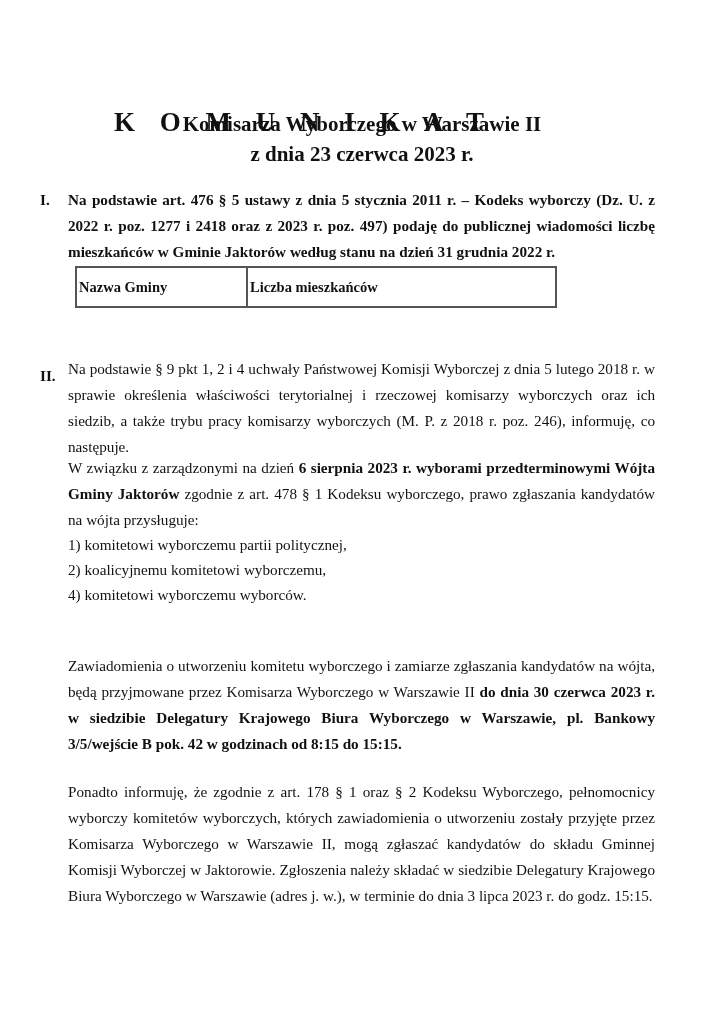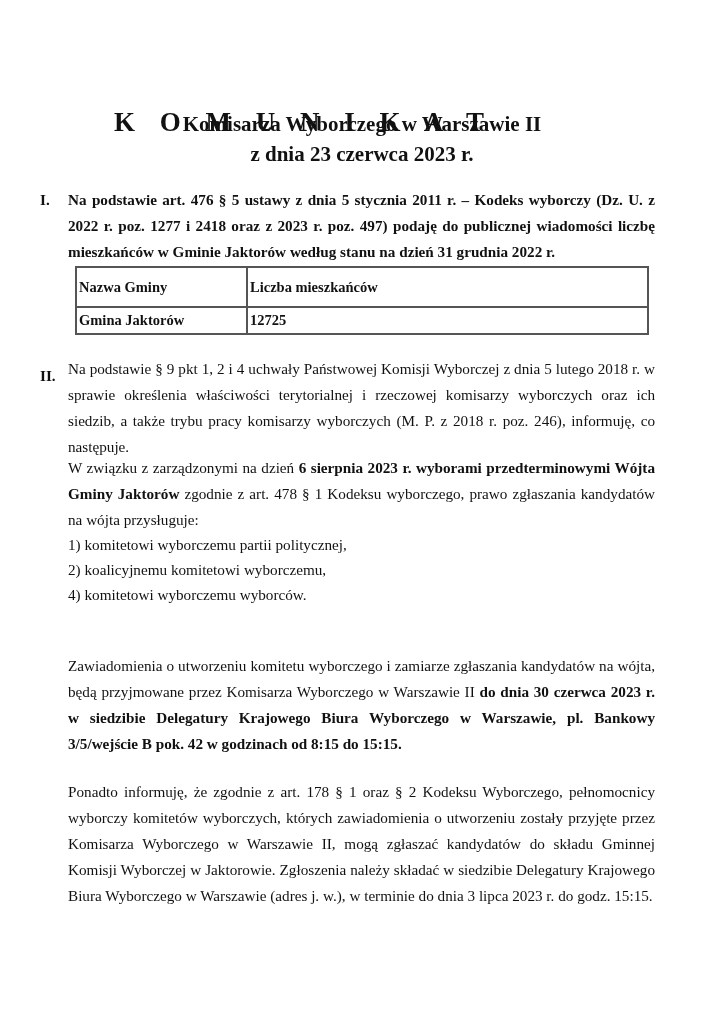--- a/index.html
+++ b/index.html
@@ -14,7 +14,7 @@
   .marker { position: absolute; left: 40px; font-weight: bold; font-size: 15.2px; line-height: 26px; }
   .body-text { position: absolute; left: 68px; width: 587px; font-size: 15.2px; line-height: 26px; text-align: justify; }
   .bold { font-weight: bold; }
-  table.stat { position: absolute; left: 75px; top: 266px; width: 574px; border-collapse: collapse; font-size: 14.5px; font-weight: bold; }
+  table.stat { position: absolute; left: 75px; top: 266px; width: 482px; border-collapse: collapse; font-size: 14.5px; font-weight: bold; }
   table.stat td { border: 2px solid #555; padding: 0 2px; vertical-align: middle; }
   table.stat tr.r1 td { height: 38px; }
   table.stat tr.r2 td { height: 25px; }

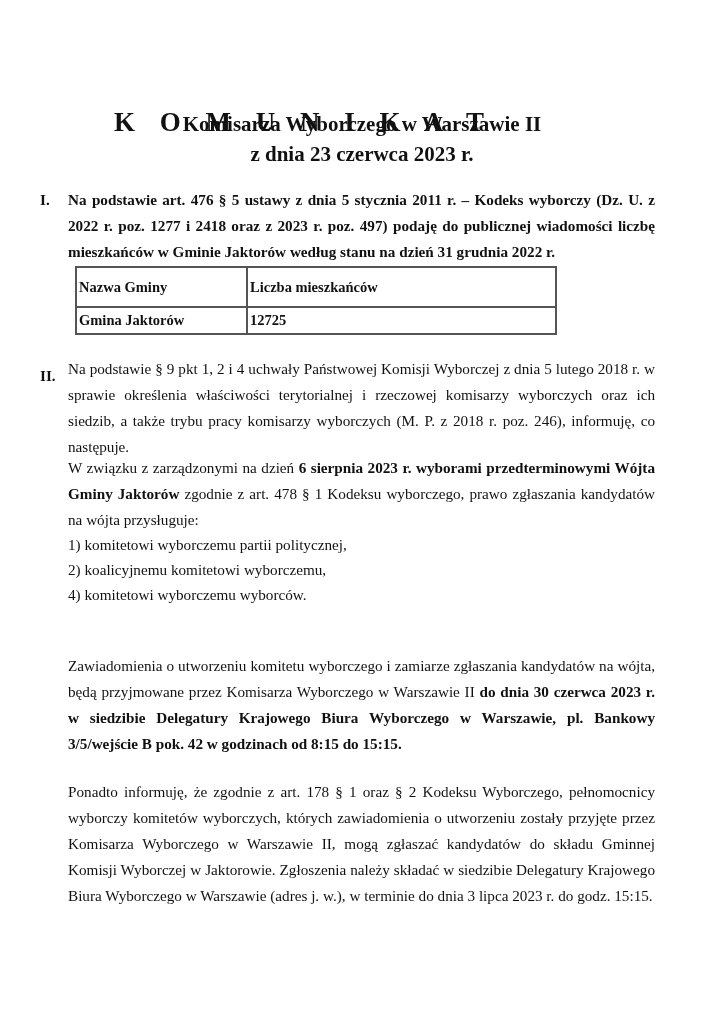--- a/index.html
+++ b/index.html
@@ -40,10 +40,6 @@
         <td class="c1">Nazwa Gminy</td>
         <td>Liczba mieszkańców</td>
       </tr>
-      <tr class="r2">
-        <td class="c1">Gmina Jaktorów</td>
-        <td>12725</td>
-      </tr>
     </tbody>
       </table>
   </div>

